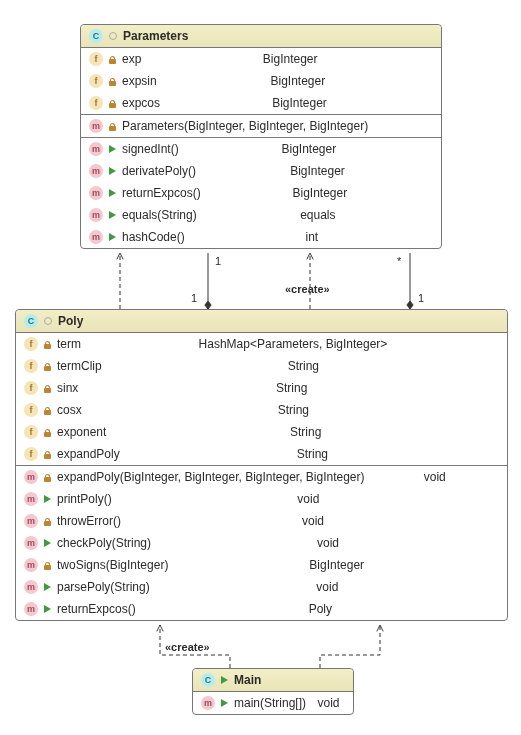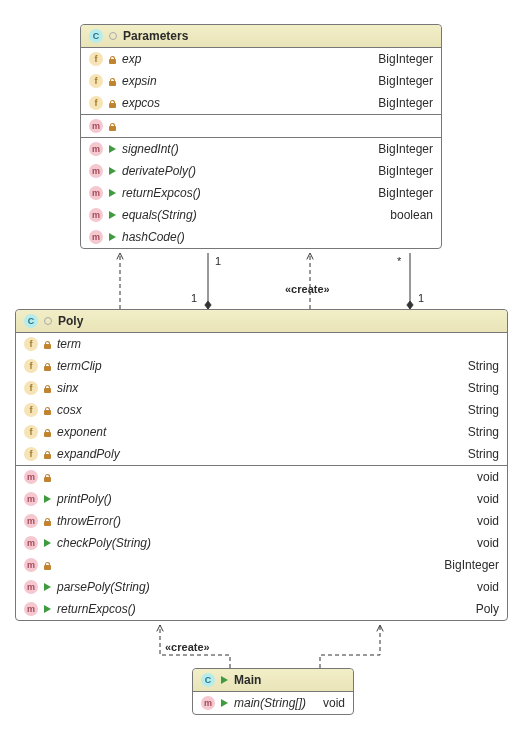--- a/index.html
+++ b/index.html
@@ -45,7 +45,6 @@
   }
   .row-name {
     flex: 0 0 auto;
-    font-style: italic;
   }
   .row-type {
     flex: 1 1 auto;

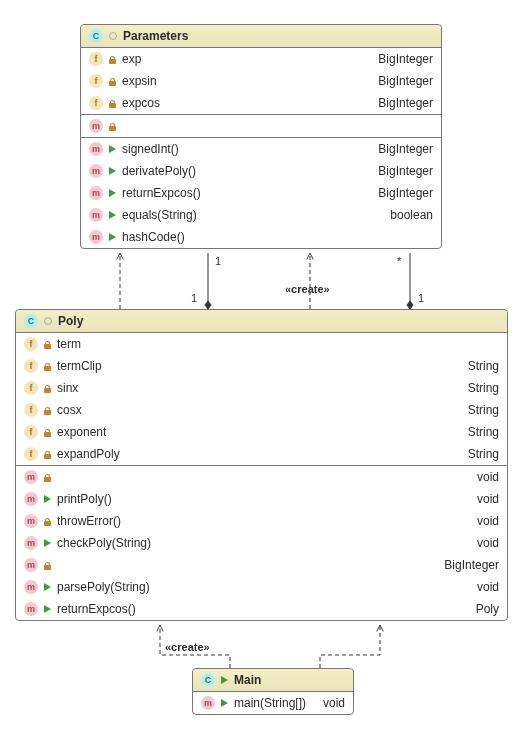--- a/index.html
+++ b/index.html
@@ -48,7 +48,7 @@
   }
   .row-type {
     flex: 1 1 auto;
-    text-align: right;
+    text-align: center;
   }
   .icon-circle {
     width: 14px;

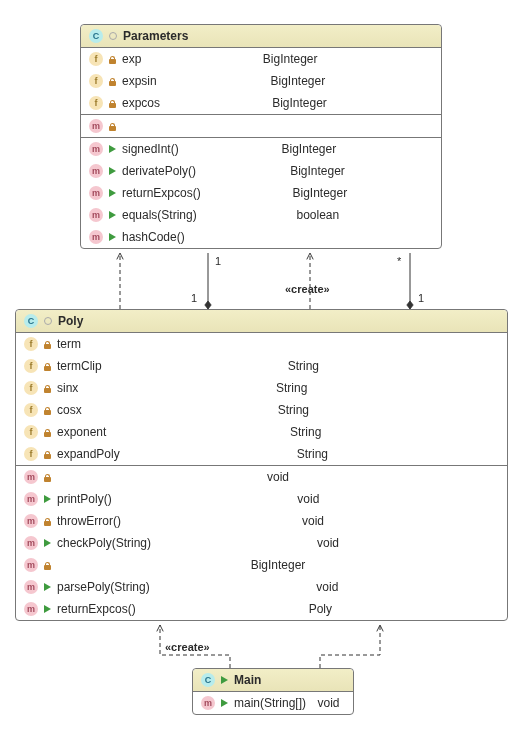--- a/index.html
+++ b/index.html
@@ -161,6 +161,7 @@
     <div class="row">
       <span class="icon-circle ic-method">m</span>
       <span class="mod-lock"></span>
+      <span class="row-name">Parameters(BigInteger, BigInteger, BigInteger)</span>
     </div>
   </div>
   <div class="section">

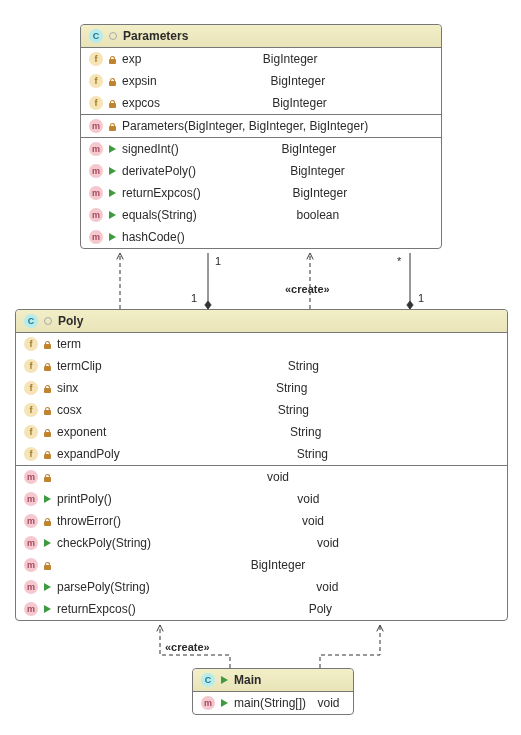--- a/index.html
+++ b/index.html
@@ -187,7 +187,7 @@
       <span class="icon-circle ic-method">m</span>
       <span class="mod-run"></span>
       <span class="row-name">equals(String)</span>
-      <span class="row-type">boolean</span>
+      <span class="row-type">equals</span>
     </div>
     <div class="row">
       <span class="icon-circle ic-method">m</span>

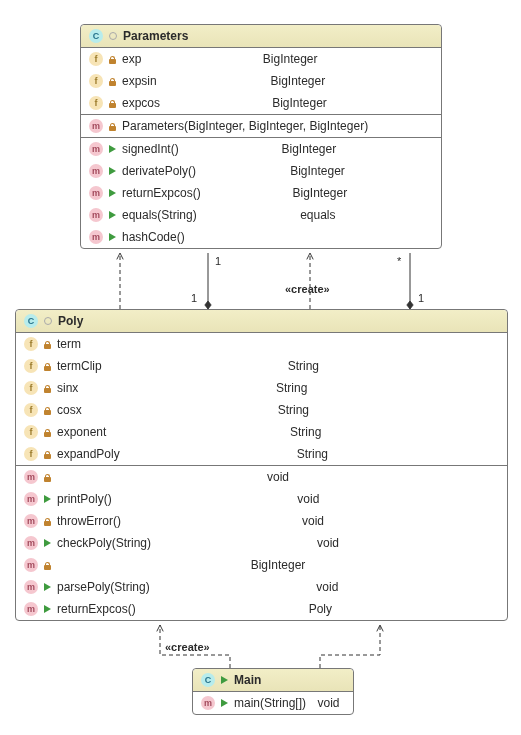--- a/index.html
+++ b/index.html
@@ -193,6 +193,7 @@
       <span class="icon-circle ic-method">m</span>
       <span class="mod-run"></span>
       <span class="row-name">hashCode()</span>
+      <span class="row-type">int</span>
     </div>
   </div>
 </div>

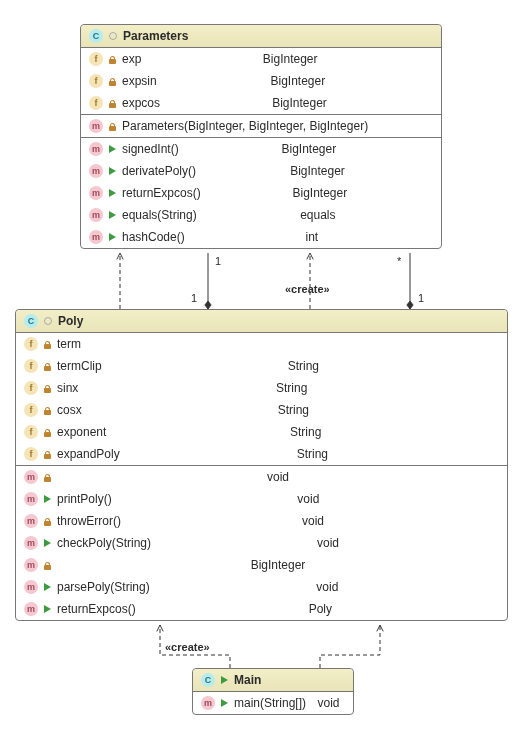--- a/index.html
+++ b/index.html
@@ -209,6 +209,7 @@
       <span class="icon-circle ic-field">f</span>
       <span class="mod-lock"></span>
       <span class="row-name">term</span>
+      <span class="row-type">HashMap&lt;Parameters, BigInteger&gt;</span>
     </div>
     <div class="row">
       <span class="icon-circle ic-field">f</span>

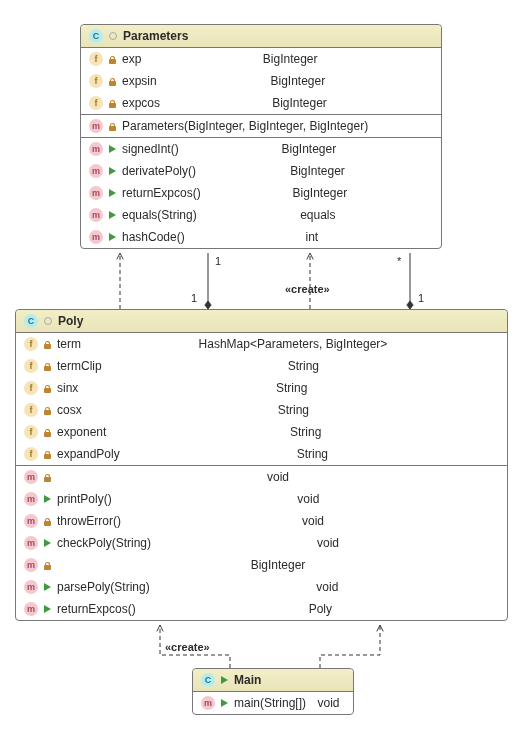--- a/index.html
+++ b/index.html
@@ -246,6 +246,7 @@
     <div class="row">
       <span class="icon-circle ic-method">m</span>
       <span class="mod-lock"></span>
+      <span class="row-name">expandPoly(BigInteger, BigInteger, BigInteger, BigInteger)</span>
       <span class="row-type">void</span>
     </div>
     <div class="row">

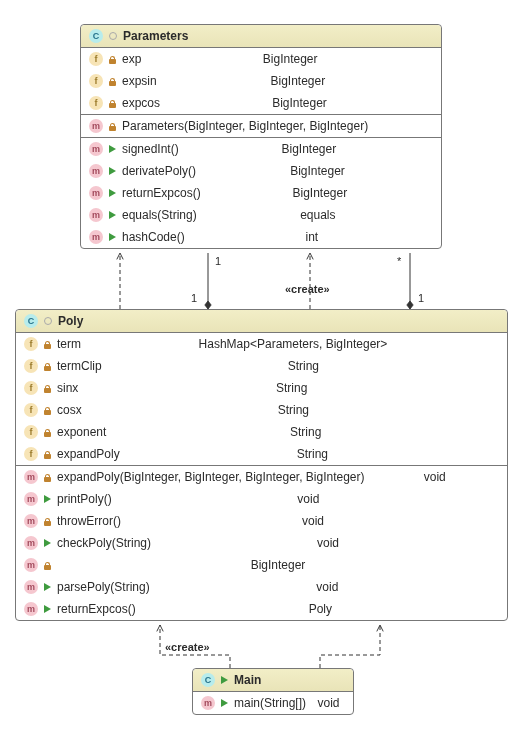--- a/index.html
+++ b/index.html
@@ -270,6 +270,7 @@
     <div class="row">
       <span class="icon-circle ic-method">m</span>
       <span class="mod-lock"></span>
+      <span class="row-name">twoSigns(BigInteger)</span>
       <span class="row-type">BigInteger</span>
     </div>
     <div class="row">

